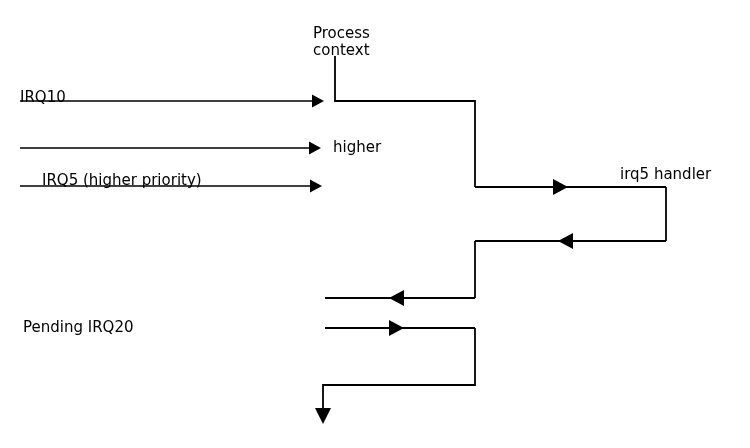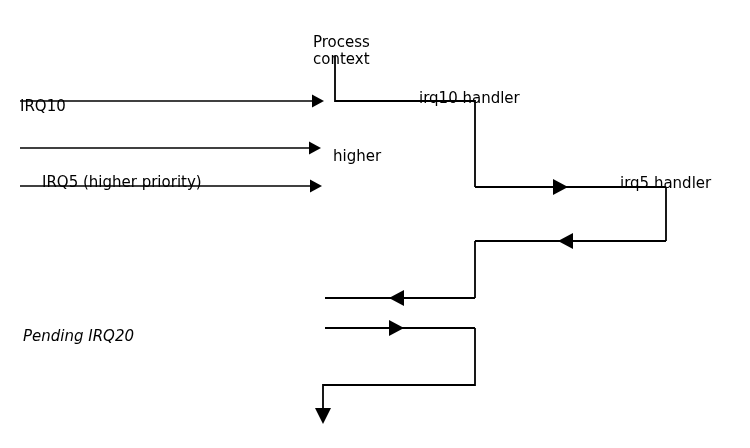--- a/index.html
+++ b/index.html
@@ -33,7 +33,6 @@
     white-space: pre;
     font-weight: 500;
     letter-spacing: 0px;
-    margin-top: 9px;
   }
   .lbl-irq10        { left: 20px;  top: 89px; }
   .lbl-irq20in      { left: 42px;  top: 124px; }

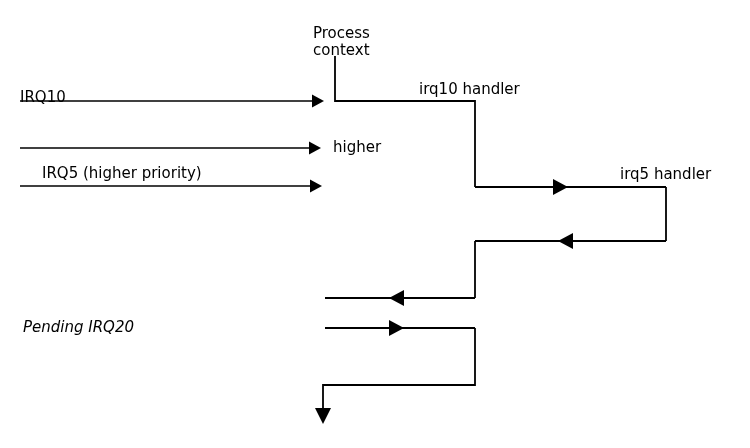--- a/index.html
+++ b/index.html
@@ -117,7 +117,6 @@
 
   <div class="diag-label lbl-pending">higher</div>
 
-  <div class="diag-label lbl-irq10h">irq10 handler</div>
 
   <div class="diag-label lbl-irq5h">irq5 handler</div>
 

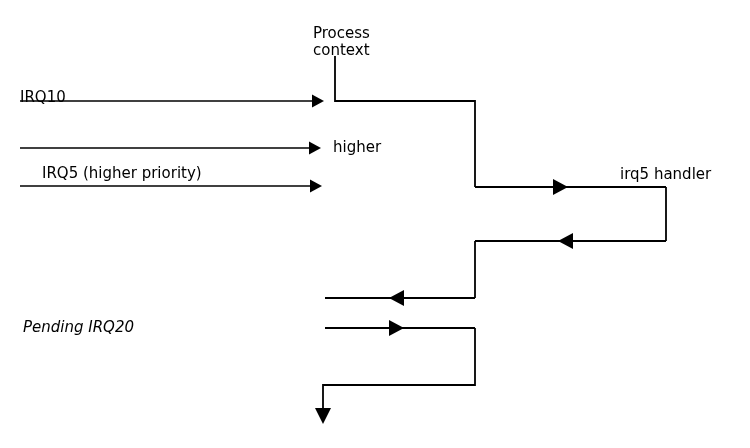--- a/index.html
+++ b/index.html
@@ -36,7 +36,7 @@
   }
   .lbl-irq10        { left: 20px;  top: 89px; }
   .lbl-irq20in      { left: 42px;  top: 124px; }
-  .lbl-irq5in       { left: 42px;  top: 165px; }
+  .lbl-irq5in       { left: 42px;  top: 172px; }
   .lbl-pending-irq20{ left: 23px;  top: 319px; font-style: italic; }
   .lbl-process      { left: 313px; top: 25px; }
   .lbl-pending      { left: 333px; top: 139px; }

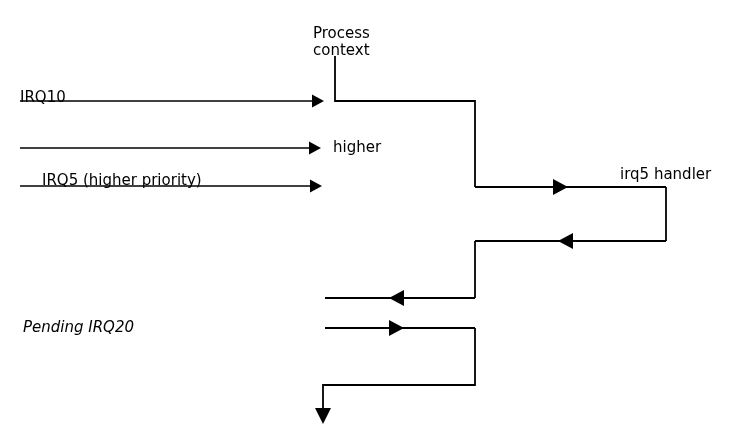--- a/index.html
+++ b/index.html
@@ -37,7 +37,7 @@
   .lbl-irq10        { left: 20px;  top: 89px; }
   .lbl-irq20in      { left: 42px;  top: 124px; }
   .lbl-irq5in       { left: 42px;  top: 172px; }
-  .lbl-pending-irq20{ left: 23px;  top: 319px; font-style: italic; }
+  .lbl-pending-irq20{ left: 23px;  top: 319px; }
   .lbl-process      { left: 313px; top: 25px; }
   .lbl-pending      { left: 333px; top: 139px; }
   .lbl-irq10h       { left: 419px; top: 81px; }

